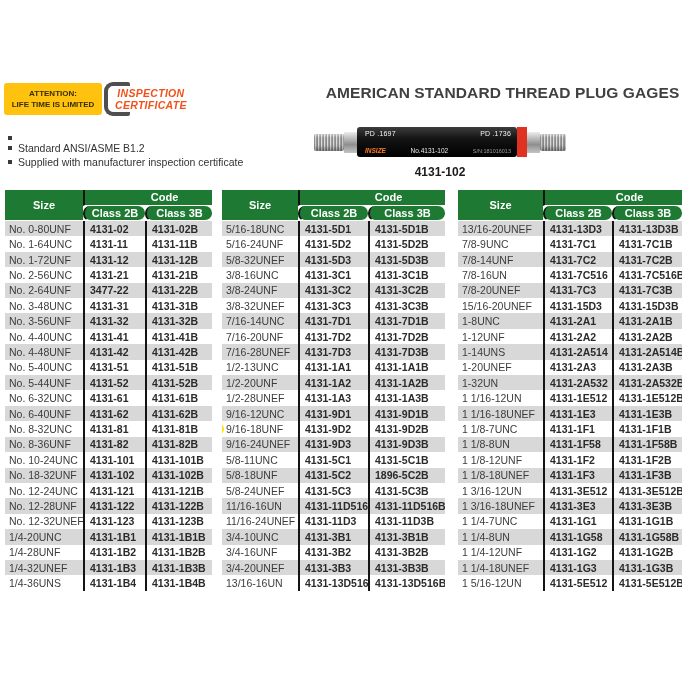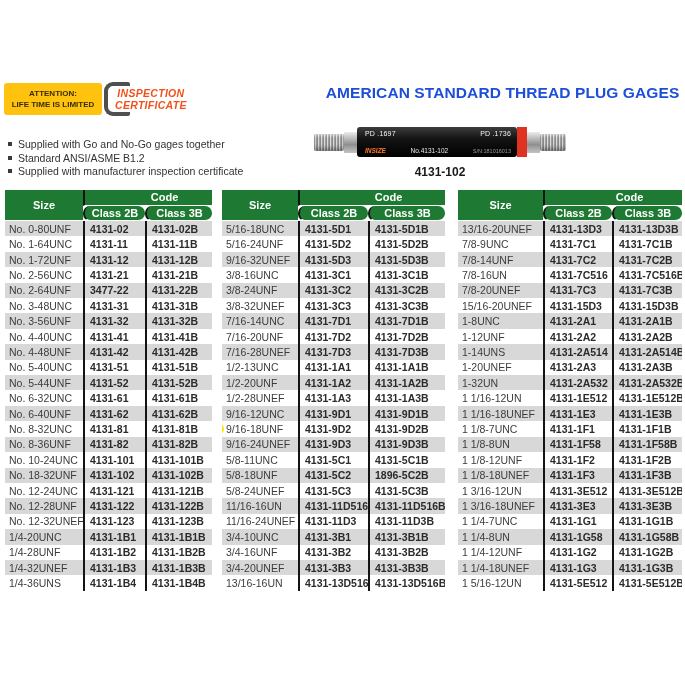--- a/index.html
+++ b/index.html
@@ -21,7 +21,7 @@
 
   
   .title { position:absolute; left:322px; top:84px; width:361px; text-align:center;
-    font-size:15.5px; font-weight:bold; color:#1d4ed8; letter-spacing:.1px; }
+    font-size:15.5px; font-weight:bold; color:#404040; letter-spacing:.1px; }
 
   
   .bullets { position:absolute; left:8px; top:138px; list-style:none; }

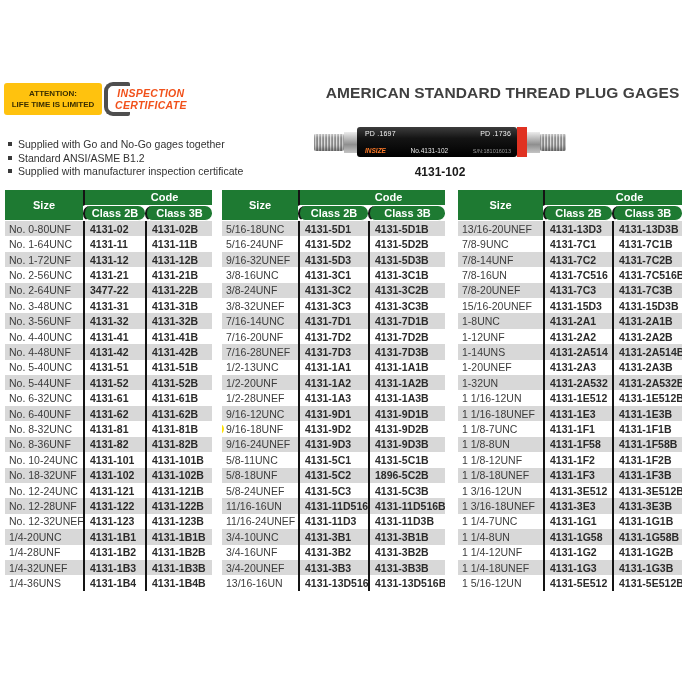--- a/index.html
+++ b/index.html
@@ -99,7 +99,6 @@
   <ul class="bullets">
     <li>
       <span class="bullet-sq"></span>
-      <span>Supplied with Go and No-Go gages together</span>
     </li>
     <li>
       <span class="bullet-sq"></span>

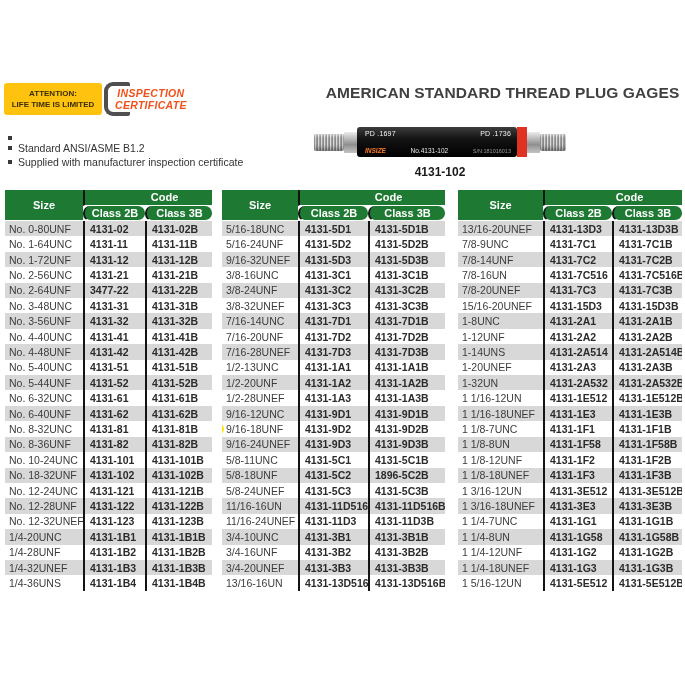--- a/index.html
+++ b/index.html
@@ -298,7 +298,7 @@
           <td>4131-5D2B</td>
         </tr>
         <tr>
-          <td>9/16-32UNEF</td>
+          <td>5/8-32UNEF</td>
           <td>4131-5D3</td>
           <td>4131-5D3B</td>
         </tr>

